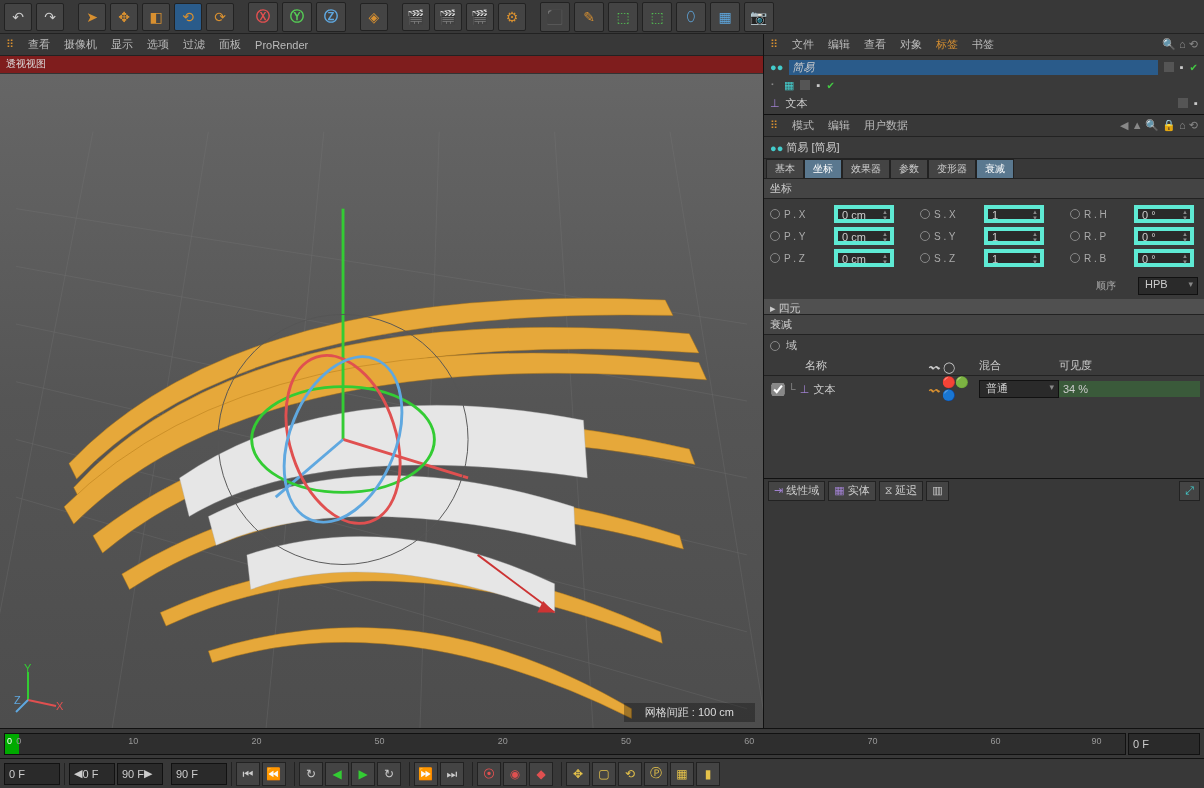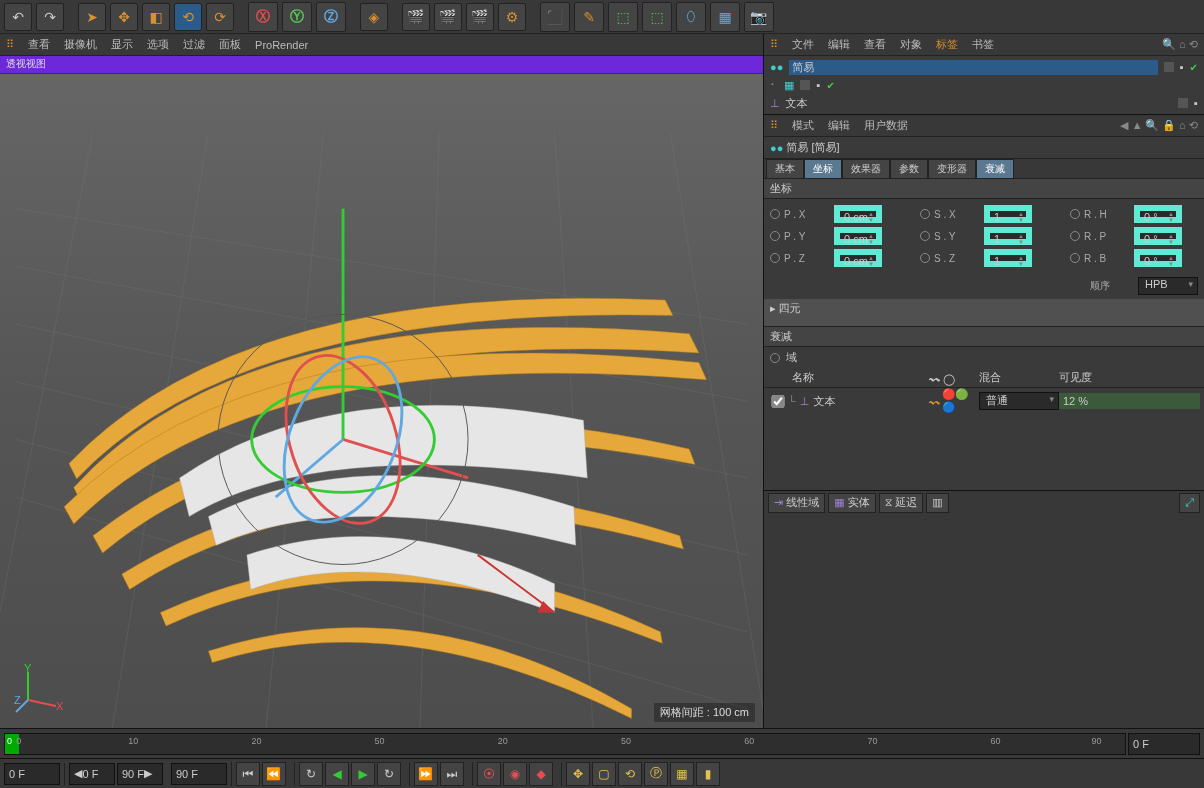--- a/index.html
+++ b/index.html
@@ -22,7 +22,7 @@
 
 .vpmenu { height:22px; background:#383838; border-bottom:1px solid #222; padding:0 6px; gap:14px; }
 .vpmenu span { color:#bbb; cursor:pointer; }
-.crumb { height:18px; background:#6d28d9; color:#ddd; padding:1px 6px; font-size:10px; border-bottom:1px solid #333;}
+.crumb { height:18px; background:#7f1d1d; color:#ddd; padding:1px 6px; font-size:10px; border-bottom:1px solid #333;}
 .viewport { flex:1; background:linear-gradient(#666 0%,#555 50%,#4d4d4d 100%); position:relative; overflow:hidden; }
 .gridinfo { position:absolute; right:8px; bottom:6px; background:rgba(0,0,0,.3); padding:2px 6px; color:#ddd; font-size:11px; }
 .axisgizmo { position:absolute; left:14px; bottom:14px; width:50px; height:50px; }

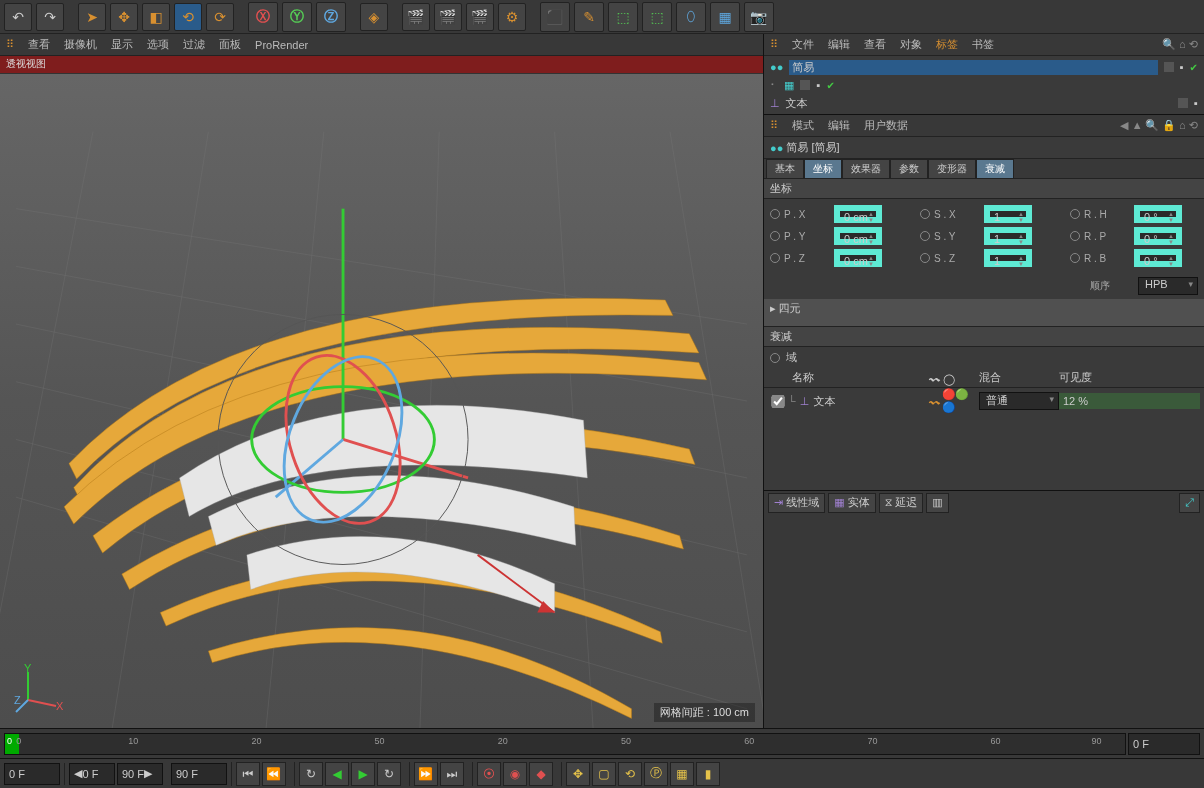--- a/index.html
+++ b/index.html
@@ -34,7 +34,7 @@
 .objtree { background:#3a3a3a; padding:2px 0; border-bottom:1px solid #111; }
 .objrow { height:18px; padding:0 6px; gap:6px; }
 .objrow .name { flex:1; }
-.objrow.sel .name { background:#2a5b8a; padding:0 3px;}
+.objrow.sel .name { background:#2a5b8a; padding:0 3px;font-style:italic;}
 .chk { width:10px;height:10px;background:#555;display:inline-block; }
 .chkg { color:#4c4; font-size:10px; }
 

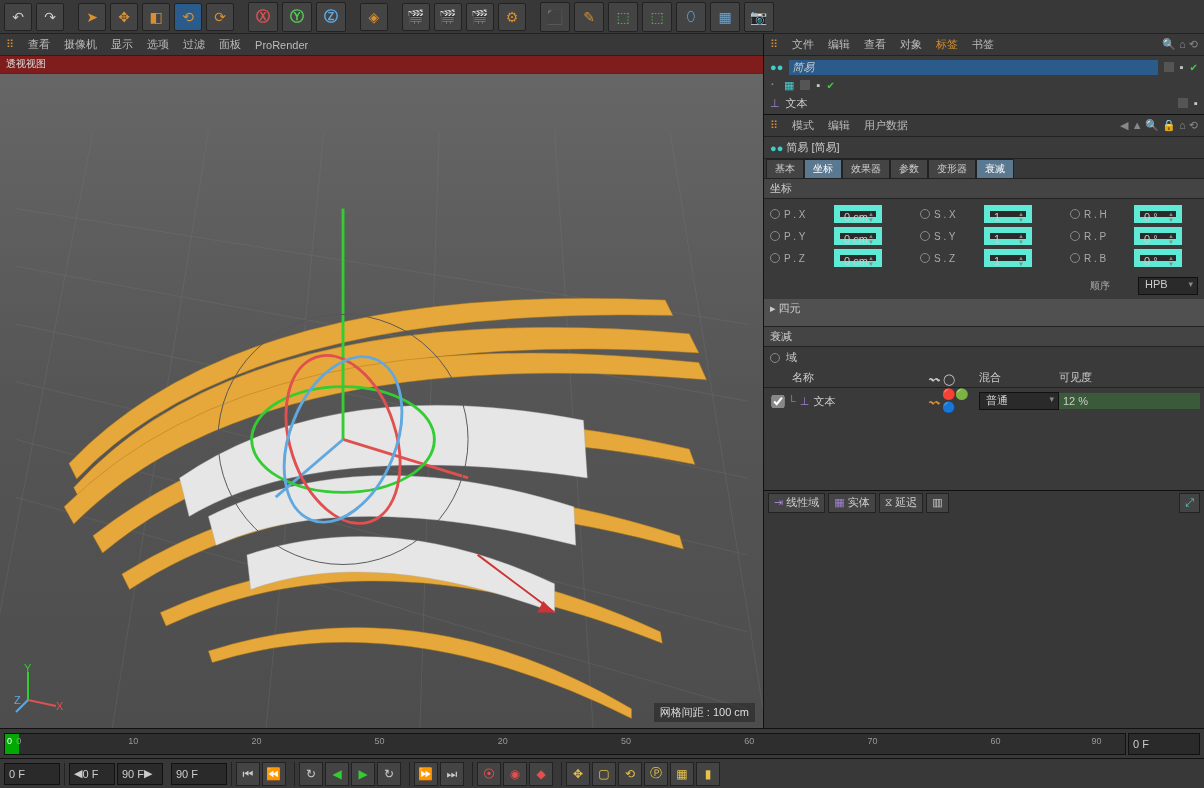--- a/index.html
+++ b/index.html
@@ -51,7 +51,7 @@
 .fld { display:flex; align-items:center; gap:4px;}
 .flabel { color:#aaa; font-size:10px; min-width:28px;}
 .radio { width:10px;height:10px;border:1px solid #888;border-radius:50%; }
-.numin { background:#2a2a2a; border:6px solid #5eead4; height:18px; padding:0 4px; color:#ccc; width:48px; position:relative;}
+.numin { background:#2a2a2a; border:4px solid #5eead4; height:18px; padding:0 4px; color:#ccc; width:60px; position:relative;}
 .numspin { position:absolute; right:0; top:0; width:10px; height:100%; display:flex; flex-direction:column;}
 .numspin div{flex:1;font-size:6px;text-align:center;color:#888;}
 .orderrow { padding:4px 6px; display:flex; justify-content:flex-end; gap:20px; align-items:center;}

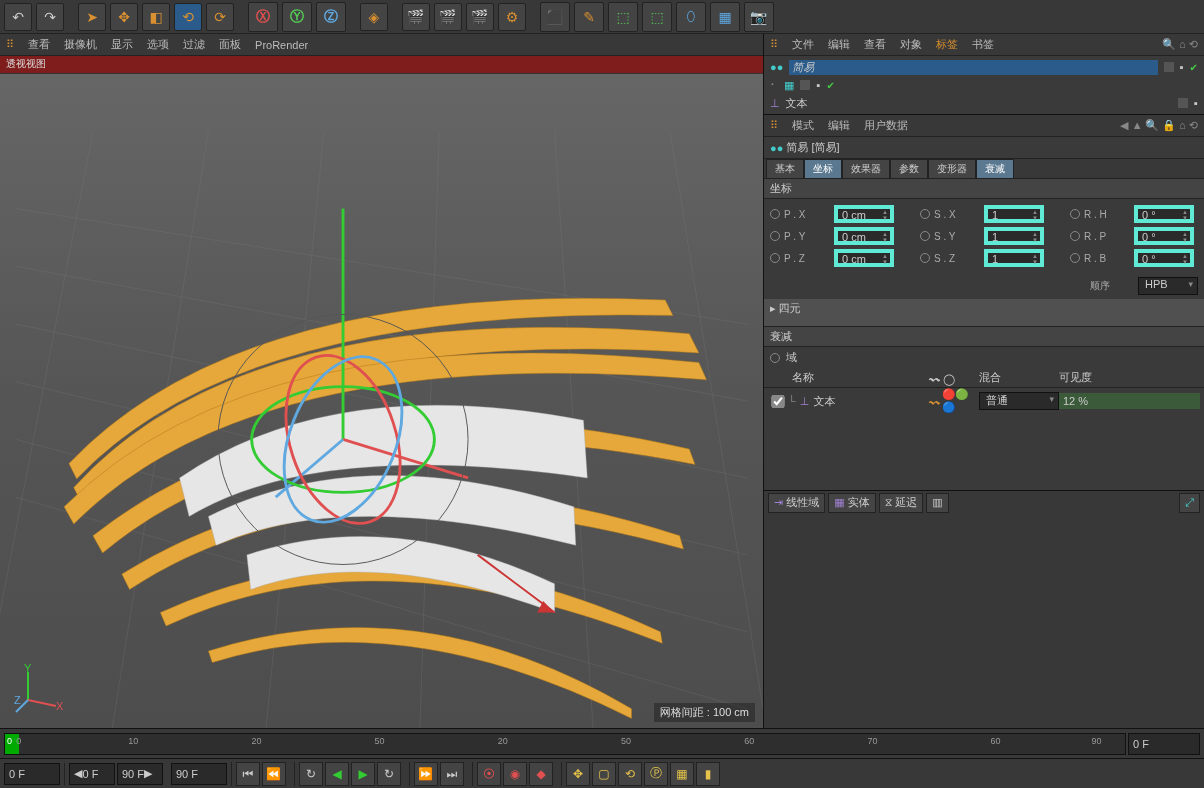--- a/index.html
+++ b/index.html
@@ -54,7 +54,7 @@
 .numin { background:#2a2a2a; border:4px solid #5eead4; height:18px; padding:0 4px; color:#ccc; width:60px; position:relative;}
 .numspin { position:absolute; right:0; top:0; width:10px; height:100%; display:flex; flex-direction:column;}
 .numspin div{flex:1;font-size:6px;text-align:center;color:#888;}
-.orderrow { padding:4px 6px; display:flex; justify-content:flex-end; gap:20px; align-items:center;}
+.orderrow { padding:4px 6px; display:flex; justify-content:flex-end; gap:14px; align-items:center;}
 .combo { background:#2a2a2a; border:1px solid #111; height:18px; padding:0 18px 0 6px; position:relative; min-width:60px;}
 .combo::after { content:"▾"; position:absolute; right:4px; top:1px; color:#888; font-size:9px;}
 

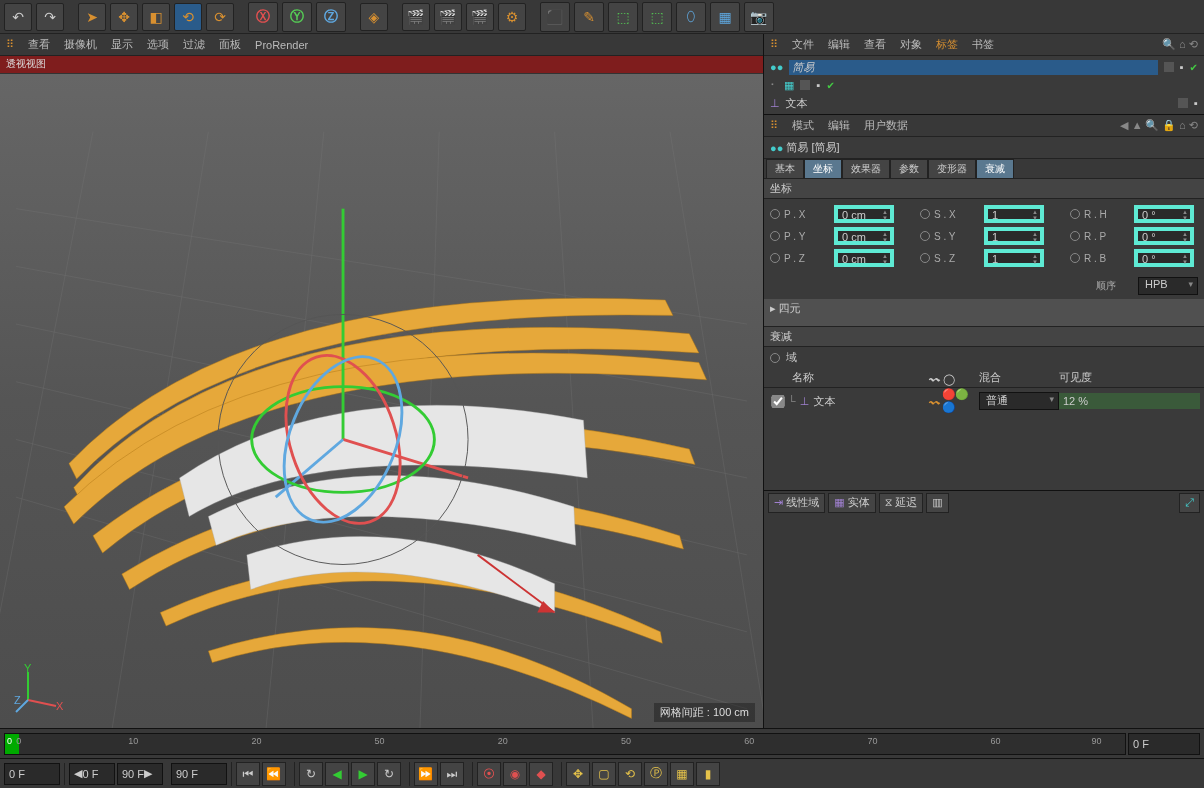--- a/index.html
+++ b/index.html
@@ -46,7 +46,7 @@
 .tab.act { background:#5a788f; color:#fff;}
 .section { background:#3a3a3a; }
 .secthdr { height:20px; background:#444; padding:2px 6px; border-bottom:1px solid #222; cursor:pointer;}
-.secthdr2 { height:28px; background:#505050; padding:2px 6px; border-bottom:1px solid #222; cursor:pointer;}
+.secthdr2 { height:16px; background:#505050; padding:2px 6px; border-bottom:1px solid #222; cursor:pointer;}
 .coordgrid { display:grid; grid-template-columns:auto 1fr auto 1fr auto 1fr; gap:4px 22px; padding:6px;}
 .fld { display:flex; align-items:center; gap:4px;}
 .flabel { color:#aaa; font-size:10px; min-width:28px;}

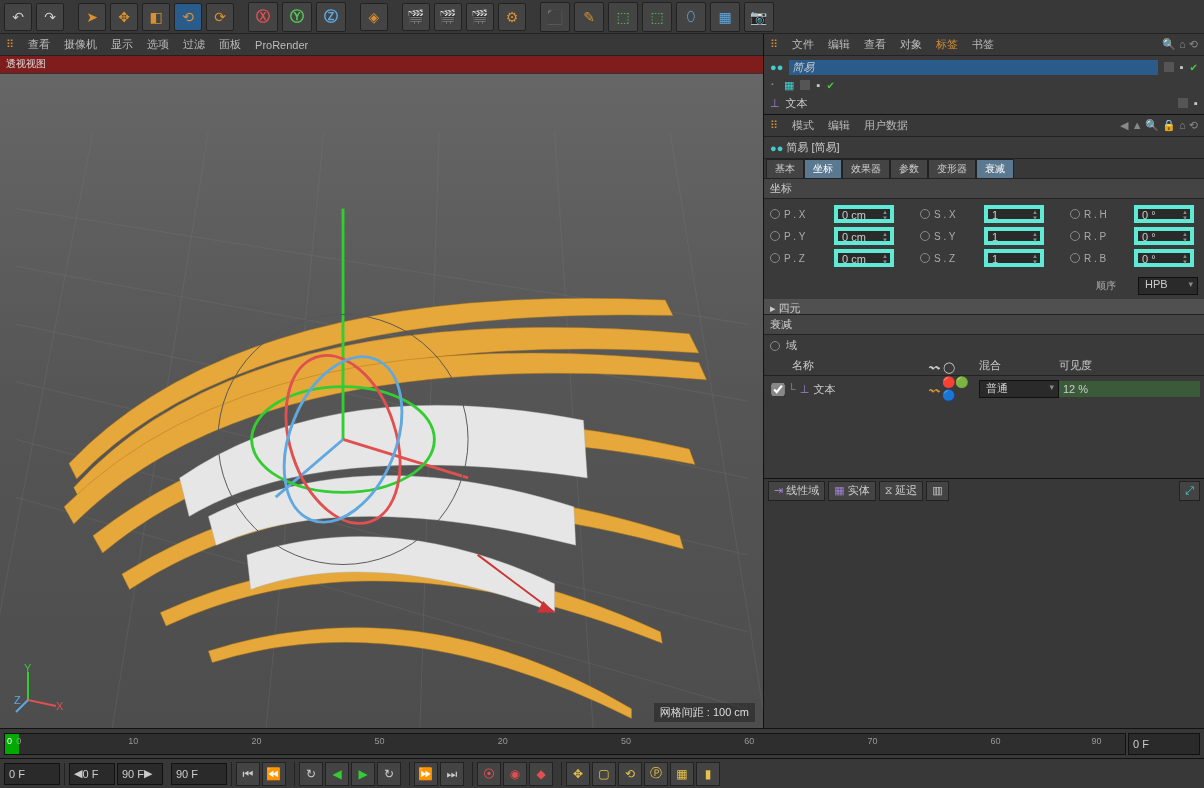--- a/index.html
+++ b/index.html
@@ -59,7 +59,7 @@
 .combo::after { content:"▾"; position:absolute; right:4px; top:1px; color:#888; font-size:9px;}
 
 .fieldlist { background:#3a3a3a; }
-.fieldhdr { display:grid; grid-template-columns:20px 1fr 50px 80px 1fr; height:20px; align-items:center; padding:0 8px; border-bottom:1px solid #222; font-size:10px; color:#999;}
+.fieldhdr { display:grid; grid-template-columns:20px 1fr 50px 80px 1fr; height:20px; align-items:center; padding:0 21px; border-bottom:1px solid #222; font-size:10px; color:#999;}
 .fieldrow { display:grid; grid-template-columns:20px 1fr 50px 80px 1fr; height:22px; align-items:center; padding:0 4px;}
 .fieldrow .pct { background:#3a5a3a; height:16px; padding:0 4px; display:flex; align-items:center;}
 .toolbar2 { height:24px; background:#383838; border-top:1px solid #111; padding:2px 4px; gap:3px; margin-top:auto;}

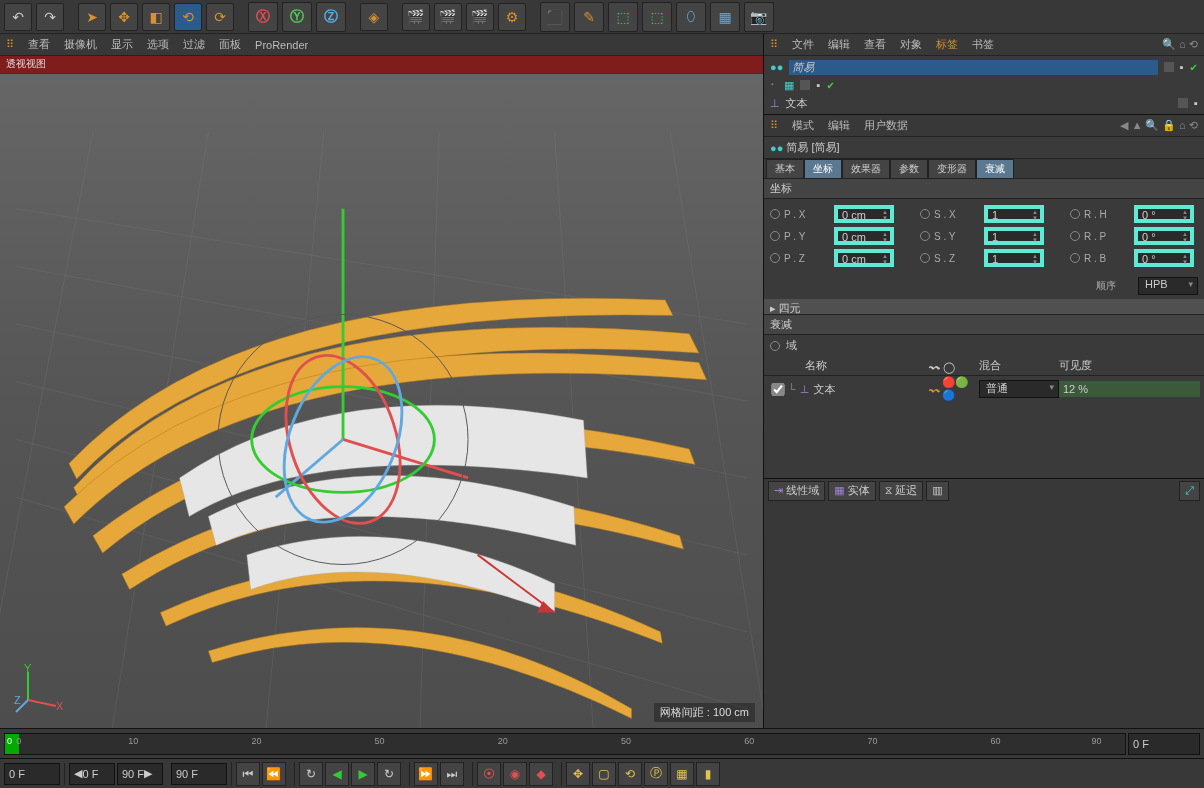--- a/index.html
+++ b/index.html
@@ -406,7 +406,7 @@
             </span>
           <div class="combo"><span>普通</span></div>
           <div class="pct">
-              <span>12 %</span>
+              <span>34 %</span>
             </div>
         </div>
         <div style="height:80px"></div>

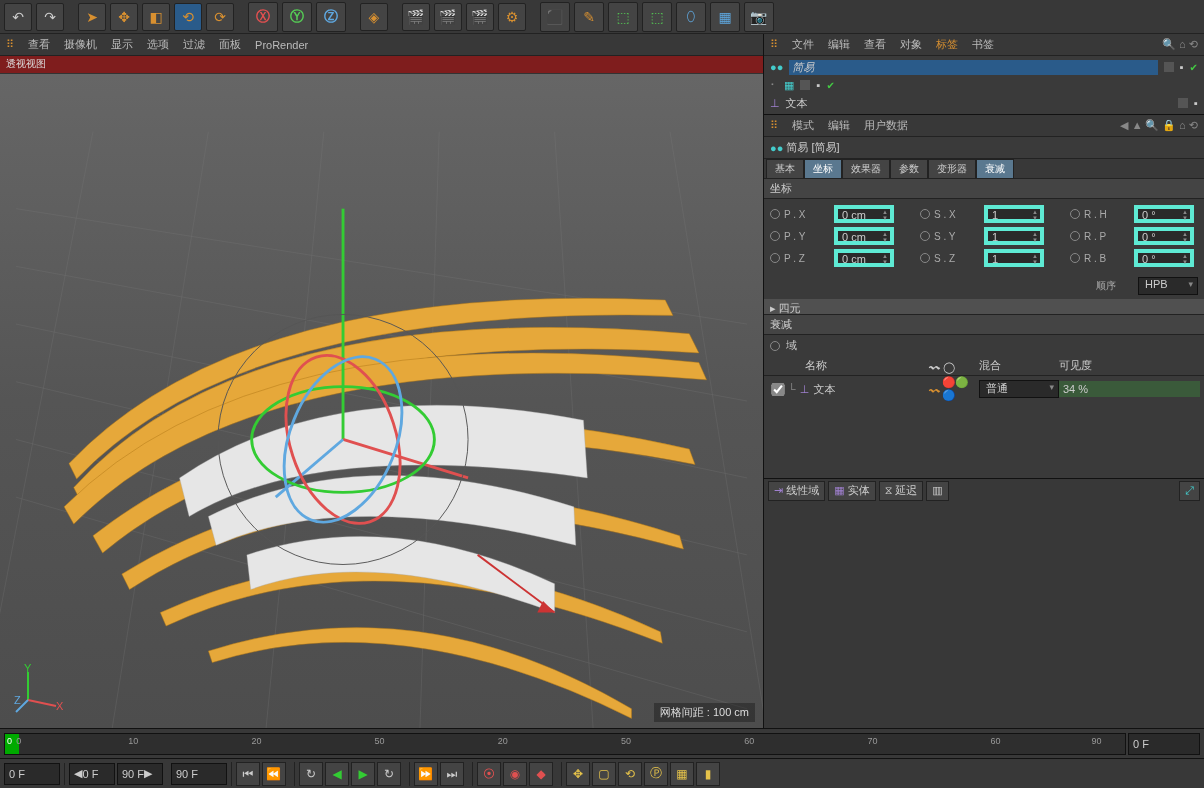--- a/index.html
+++ b/index.html
@@ -24,7 +24,7 @@
 .vpmenu span { color:#bbb; cursor:pointer; }
 .crumb { height:18px; background:#7f1d1d; color:#ddd; padding:1px 6px; font-size:10px; border-bottom:1px solid #333;}
 .viewport { flex:1; background:linear-gradient(#666 0%,#555 50%,#4d4d4d 100%); position:relative; overflow:hidden; }
-.gridinfo { position:absolute; right:8px; bottom:6px; background:rgba(0,0,0,.3); padding:2px 6px; color:#ddd; font-size:11px; }
+.gridinfo { position:absolute; right:8px; bottom:6px; background:rgba(0,0,0,.3); padding:2px 21px; color:#ddd; font-size:11px; }
 .axisgizmo { position:absolute; left:14px; bottom:14px; width:50px; height:50px; }
 
 

